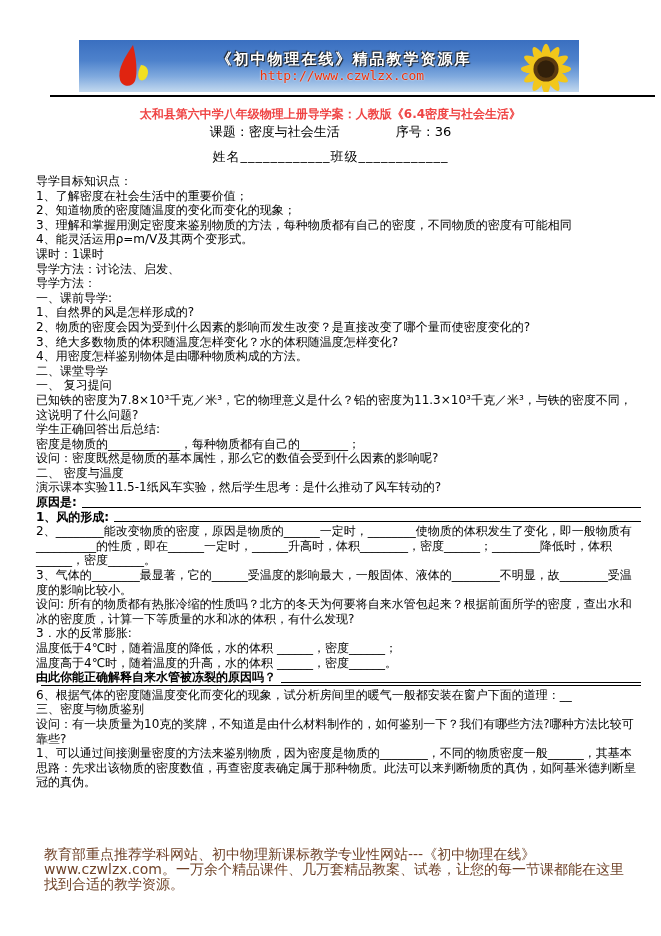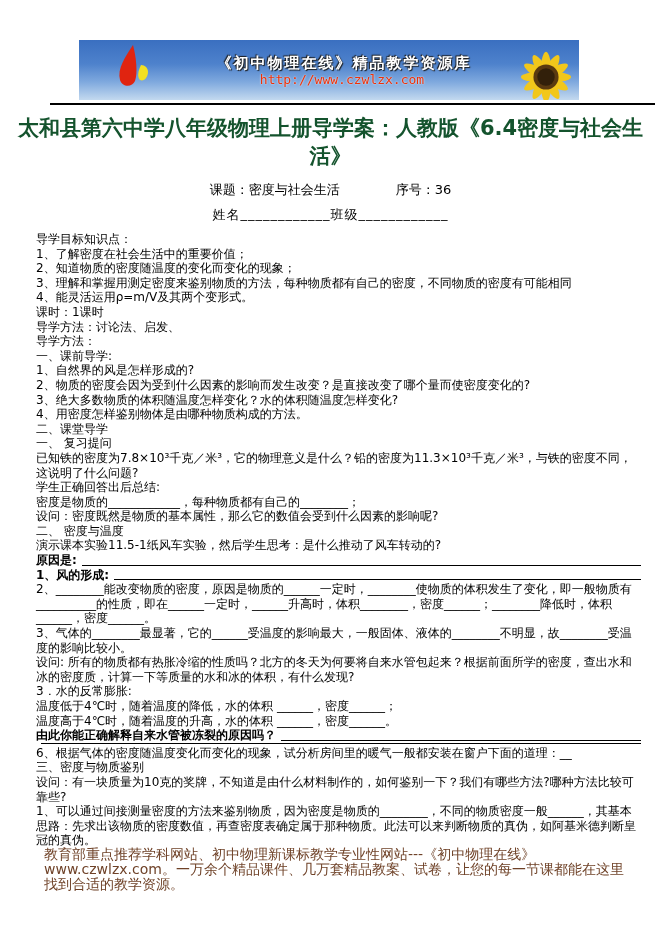--- a/index.html
+++ b/index.html
@@ -11,7 +11,7 @@
   
   .banner-wrap{padding-top:40px;}
   .banner{
-    width:500px;height:60px;margin-left:79px;position:relative;
+    width:500px;height:52px;margin-left:79px;position:relative;
     background:linear-gradient(180deg,#3a6fc0 0%,#4e82cc 40%,#7fa9de 70%,#c3d9ef 100%);
     display:flex;flex-direction:column;align-items:center;justify-content:center;
     overflow:hidden;

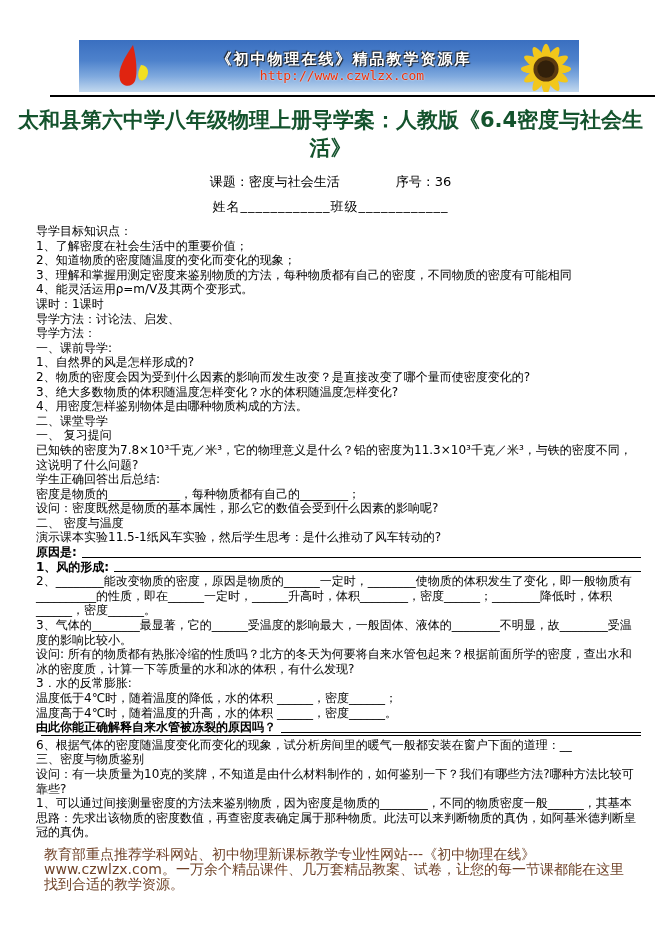--- a/index.html
+++ b/index.html
@@ -29,7 +29,7 @@
   .banner-rule{border:none;border-top:2px solid #000;margin:3px 6px 0 50px;}
   
   .doc-title{
-    margin-top:9px;text-align:center;font-weight:bold;font-size:21px;color:#14532d;
+    margin-top:9px;text-align:center;font-weight:bold;font-size:12px;color:#ef4444;
   }
   .course-line{
     display:flex;justify-content:center;gap:56px;font-size:13px;margin-top:11px;

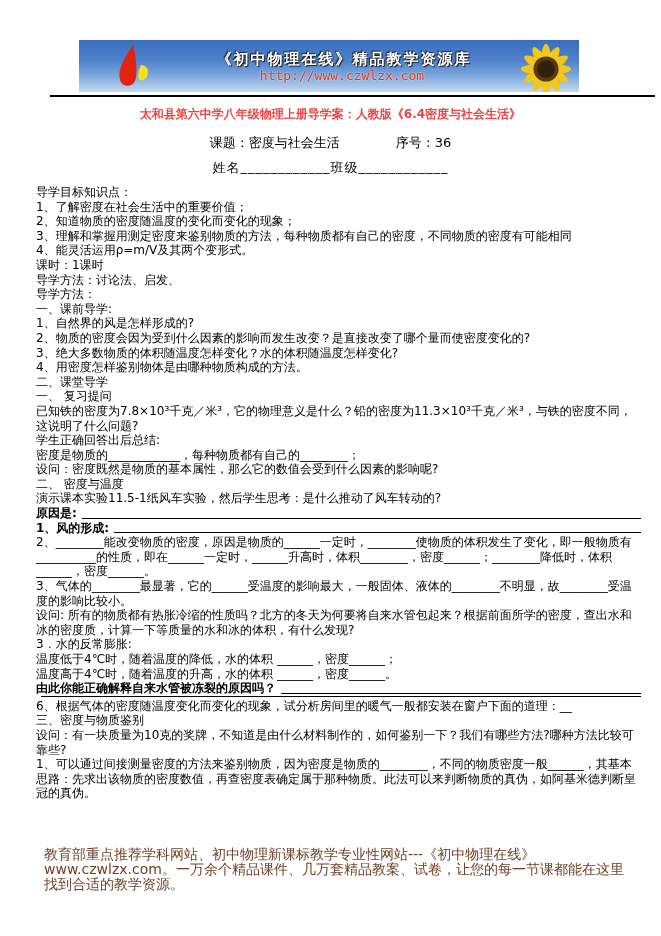--- a/index.html
+++ b/index.html
@@ -32,7 +32,7 @@
     margin-top:9px;text-align:center;font-weight:bold;font-size:12px;color:#ef4444;
   }
   .course-line{
-    display:flex;justify-content:center;gap:56px;font-size:13px;margin-top:11px;
+    display:flex;justify-content:center;gap:56px;font-size:13px;
   }
   .name-line{
     display:flex;justify-content:center;font-size:13px;margin-top:7px;letter-spacing:1px;

